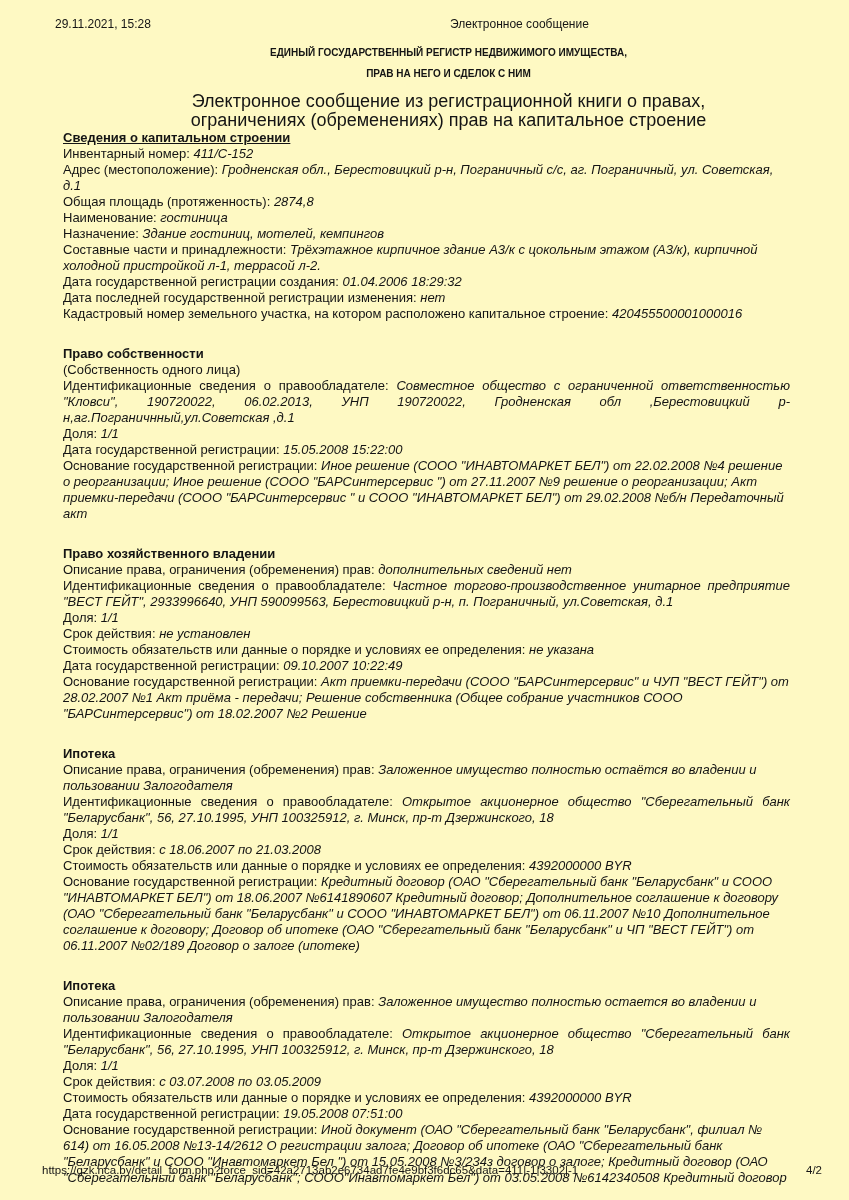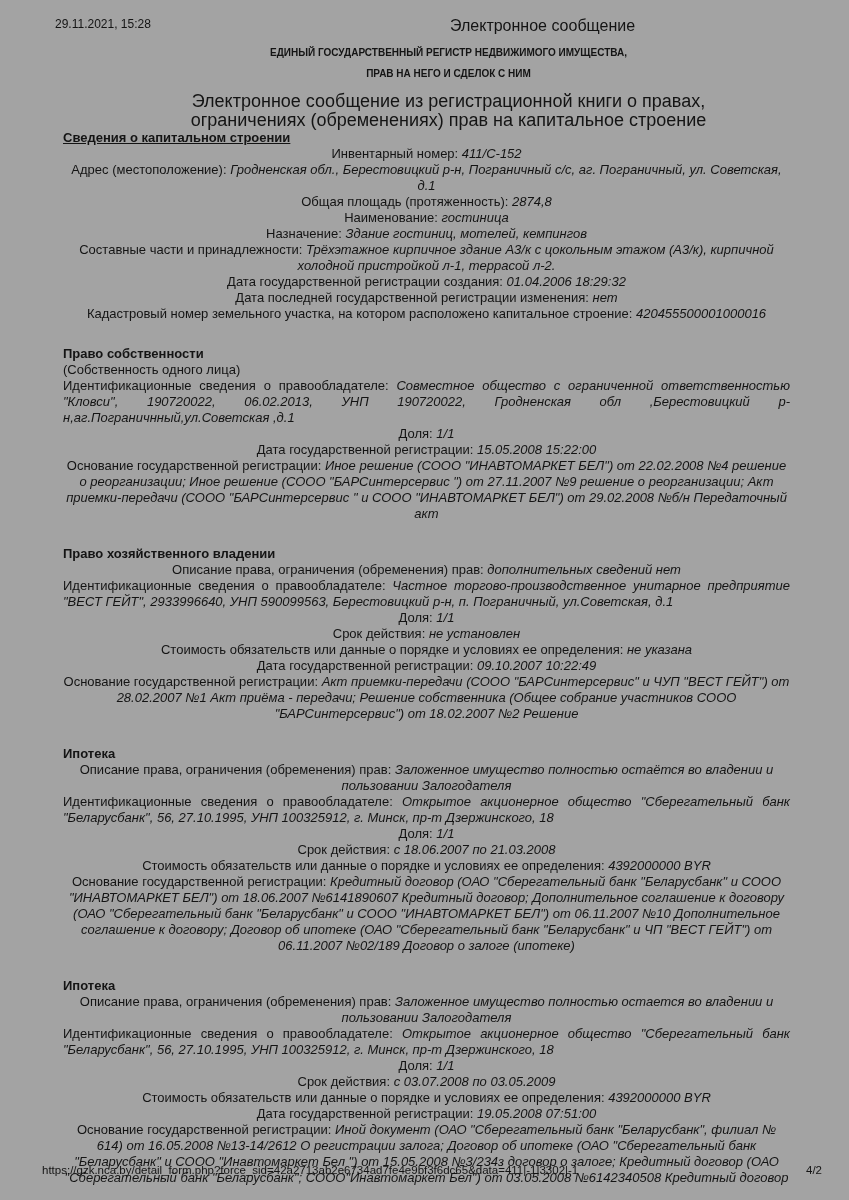--- a/index.html
+++ b/index.html
@@ -8,7 +8,7 @@
     width: 849px;
     height: 1200px;
     margin: 0 auto;
-    background: #a3a3a3;
+    background: #fef9c3;
     font-family: "Liberation Sans", "DejaVu Sans", sans-serif;
     color: #141414;
     overflow: hidden;

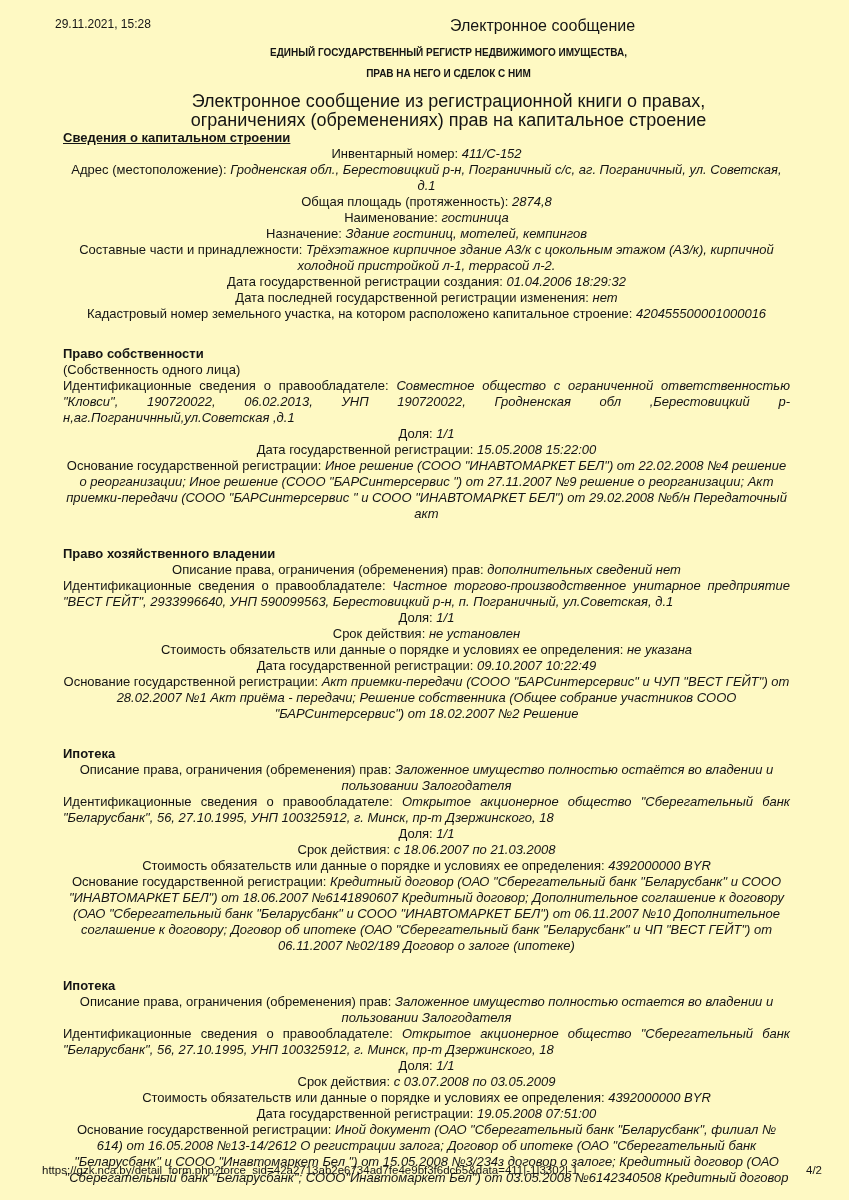--- a/index.html
+++ b/index.html
@@ -21,7 +21,7 @@
   .ph-center {
     position: absolute;
     top: 17px; left: 450px;
-    font-size: 16px;
+    font-size: 12px;
   }
   .doc-title {
     position: absolute;

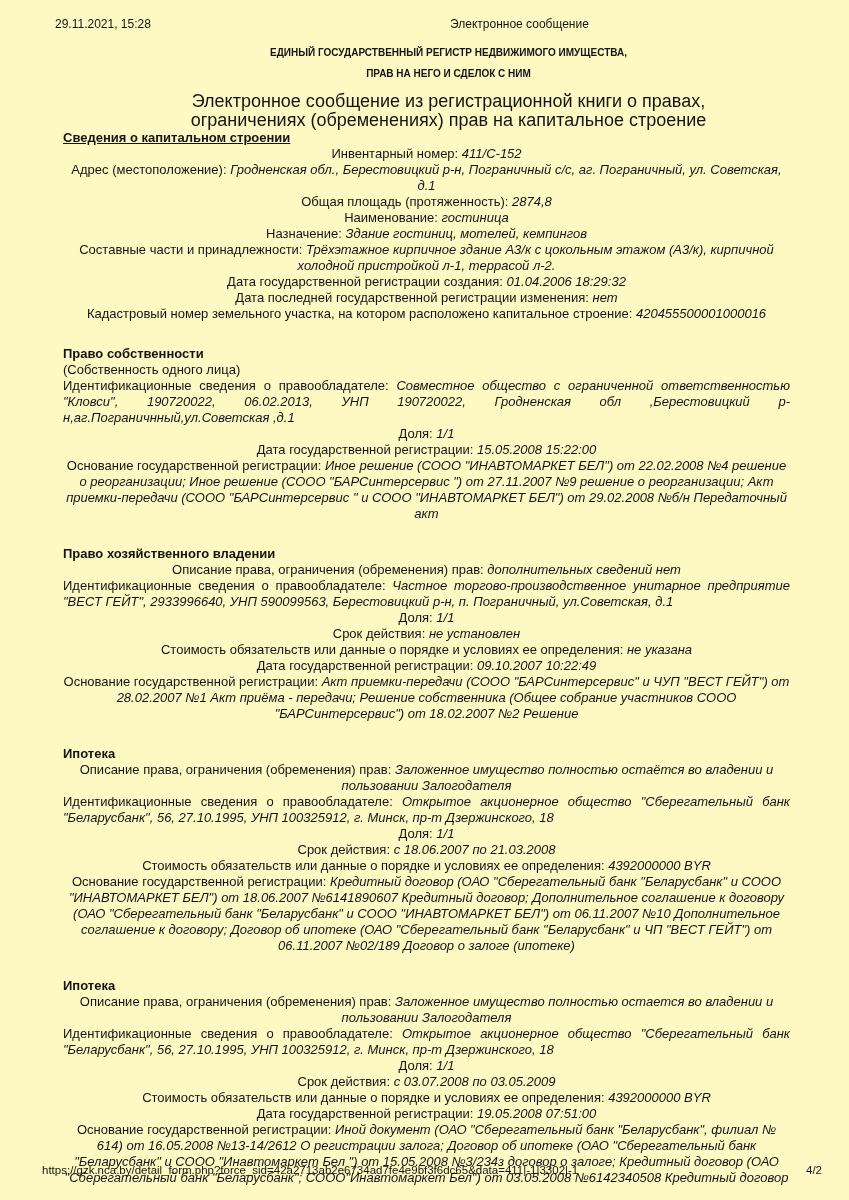--- a/index.html
+++ b/index.html
@@ -49,7 +49,7 @@
   .sec-heading { font-weight: 700; margin: 0; }
   .sec-heading.underline { text-decoration: underline; }
   .subheading { margin: 0; }
-  .field { margin: 0; text-align: center; }
+  .field { margin: 0; }
   .field.justify { text-align: justify; }
   .value { font-style: italic; }
   .doc-footer {

